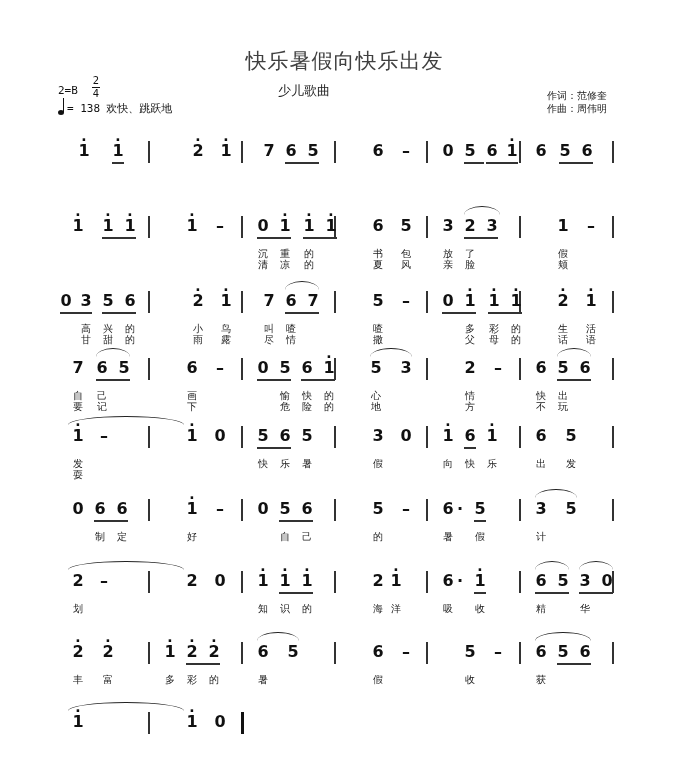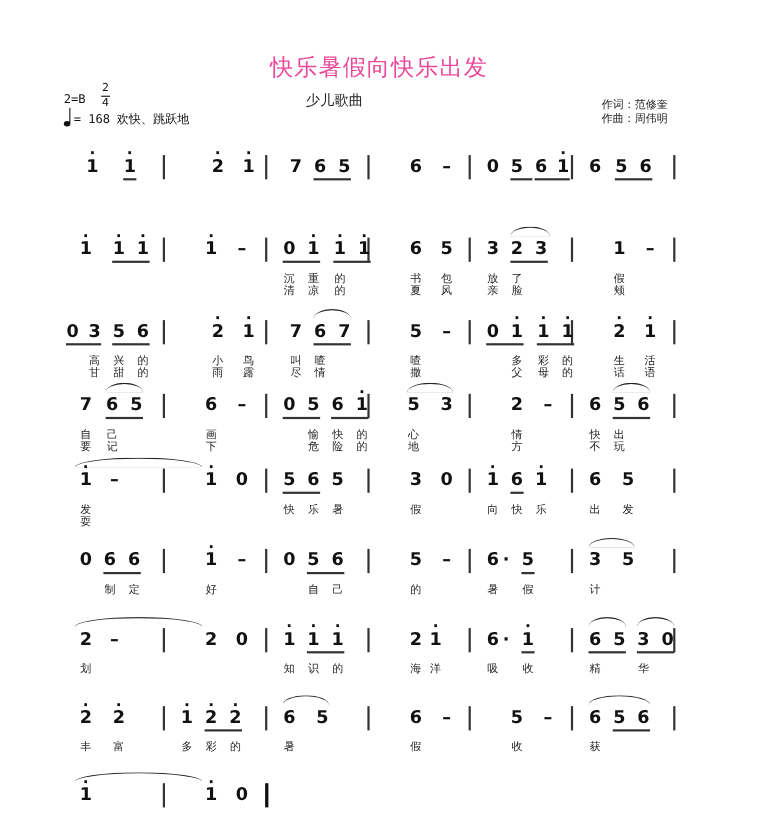--- a/index.html
+++ b/index.html
@@ -4,7 +4,7 @@
 <style>
   html, body { margin: 0; padding: 0; background: #ffffff; }
   body { width: 689px; height: 758px; position: relative; overflow: hidden; font-family: "DejaVu Sans", sans-serif; color: #111; }
-  .title { position: absolute; left: 0; width: 689px; top: 47px; text-align: center; font-size: 21px; letter-spacing: 1px; color: #ec4899; }
+  .title { position: absolute; left: 0; width: 689px; top: 47px; text-align: center; font-size: 21px; letter-spacing: 1px; color: #404040; }
   .subtitle { position: absolute; left: 278px; top: 82px; font-size: 13px; color: #222; }
   .key { position: absolute; left: 58px; top: 84px; font-size: 11px; font-family: "DejaVu Sans Mono", monospace; }
   .timesig { position: absolute; left: 92px; top: 76px; font-size: 10px; text-align: center; line-height: 10px; }

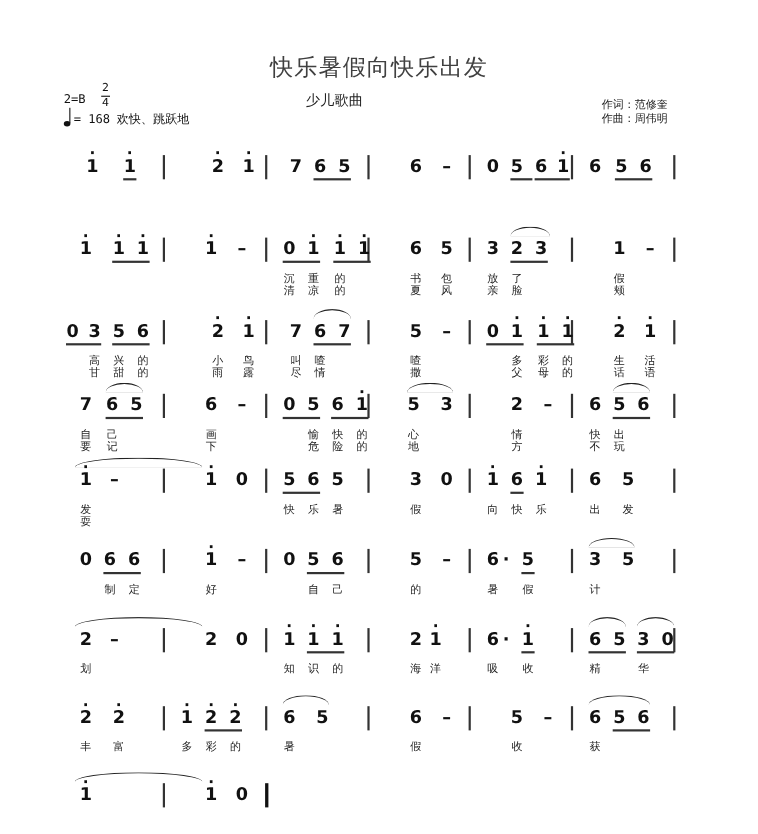--- a/index.html
+++ b/index.html
@@ -38,7 +38,7 @@
 </div>
 <div class="tempo">
   <span class="note"></span>
-  <span>= 168</span>
+  <span>= 138</span>
   <span class="marking">欢快、跳跃地</span>
 </div>
 <div class="credits">

